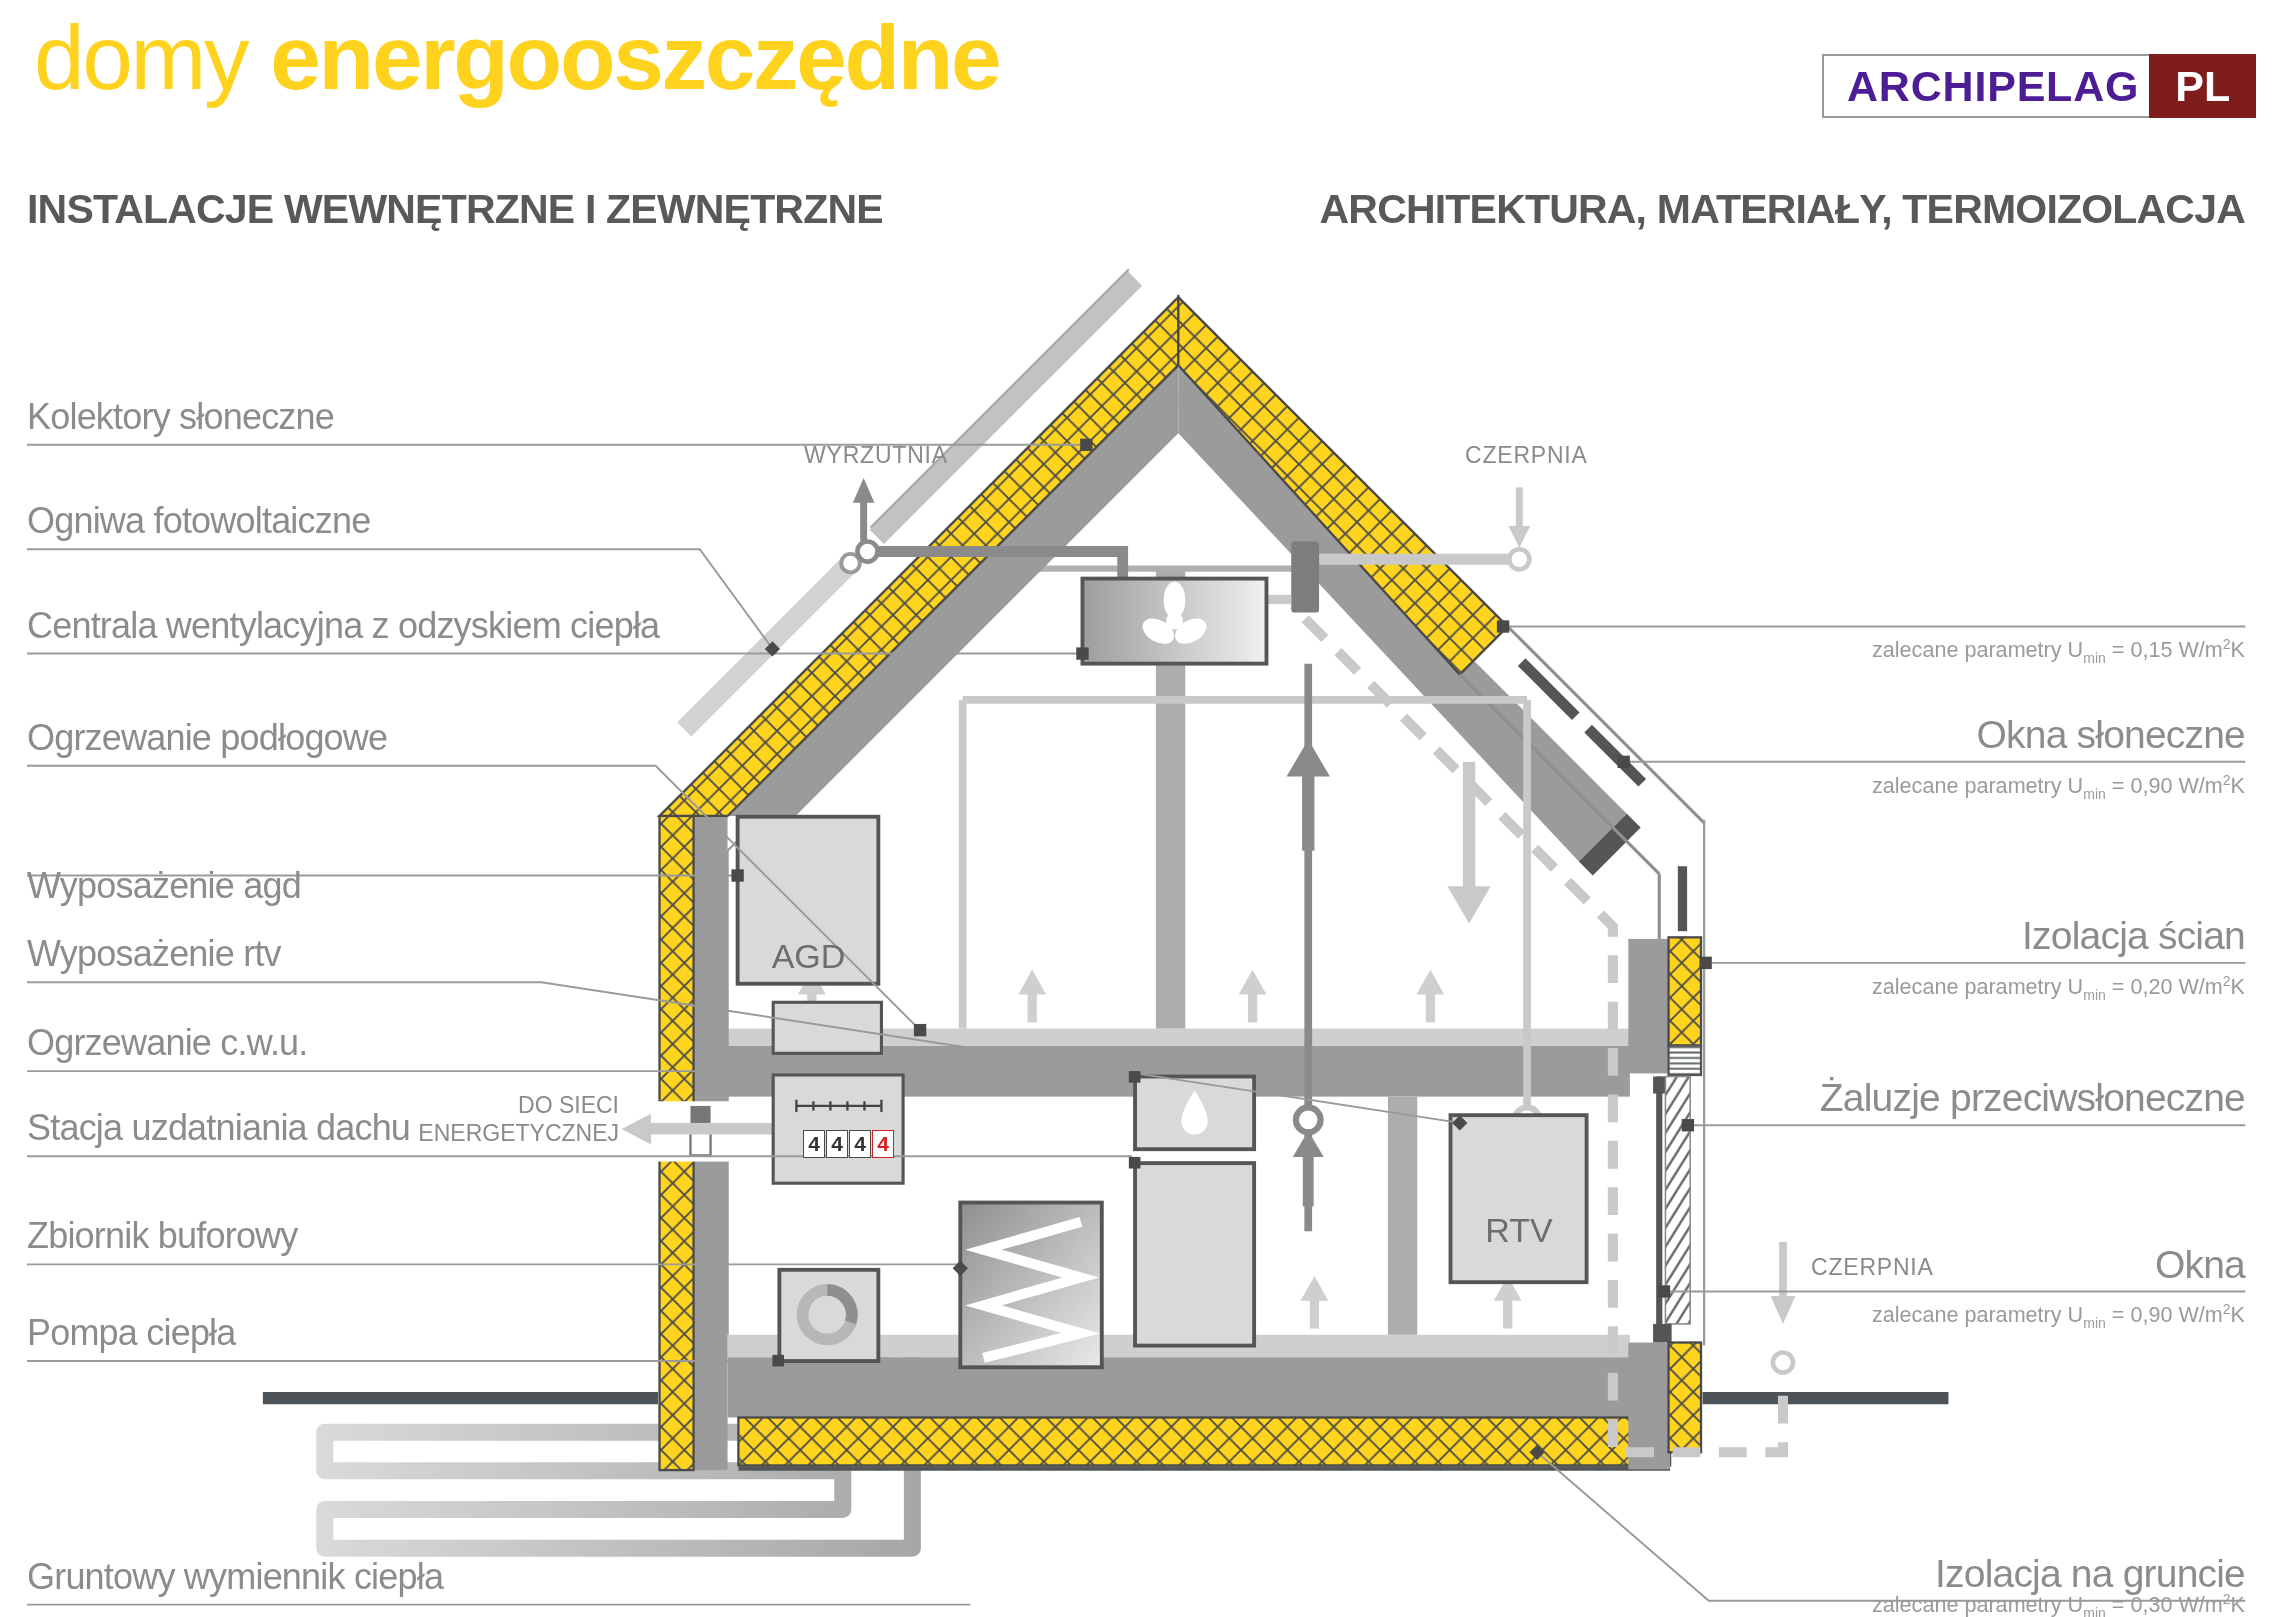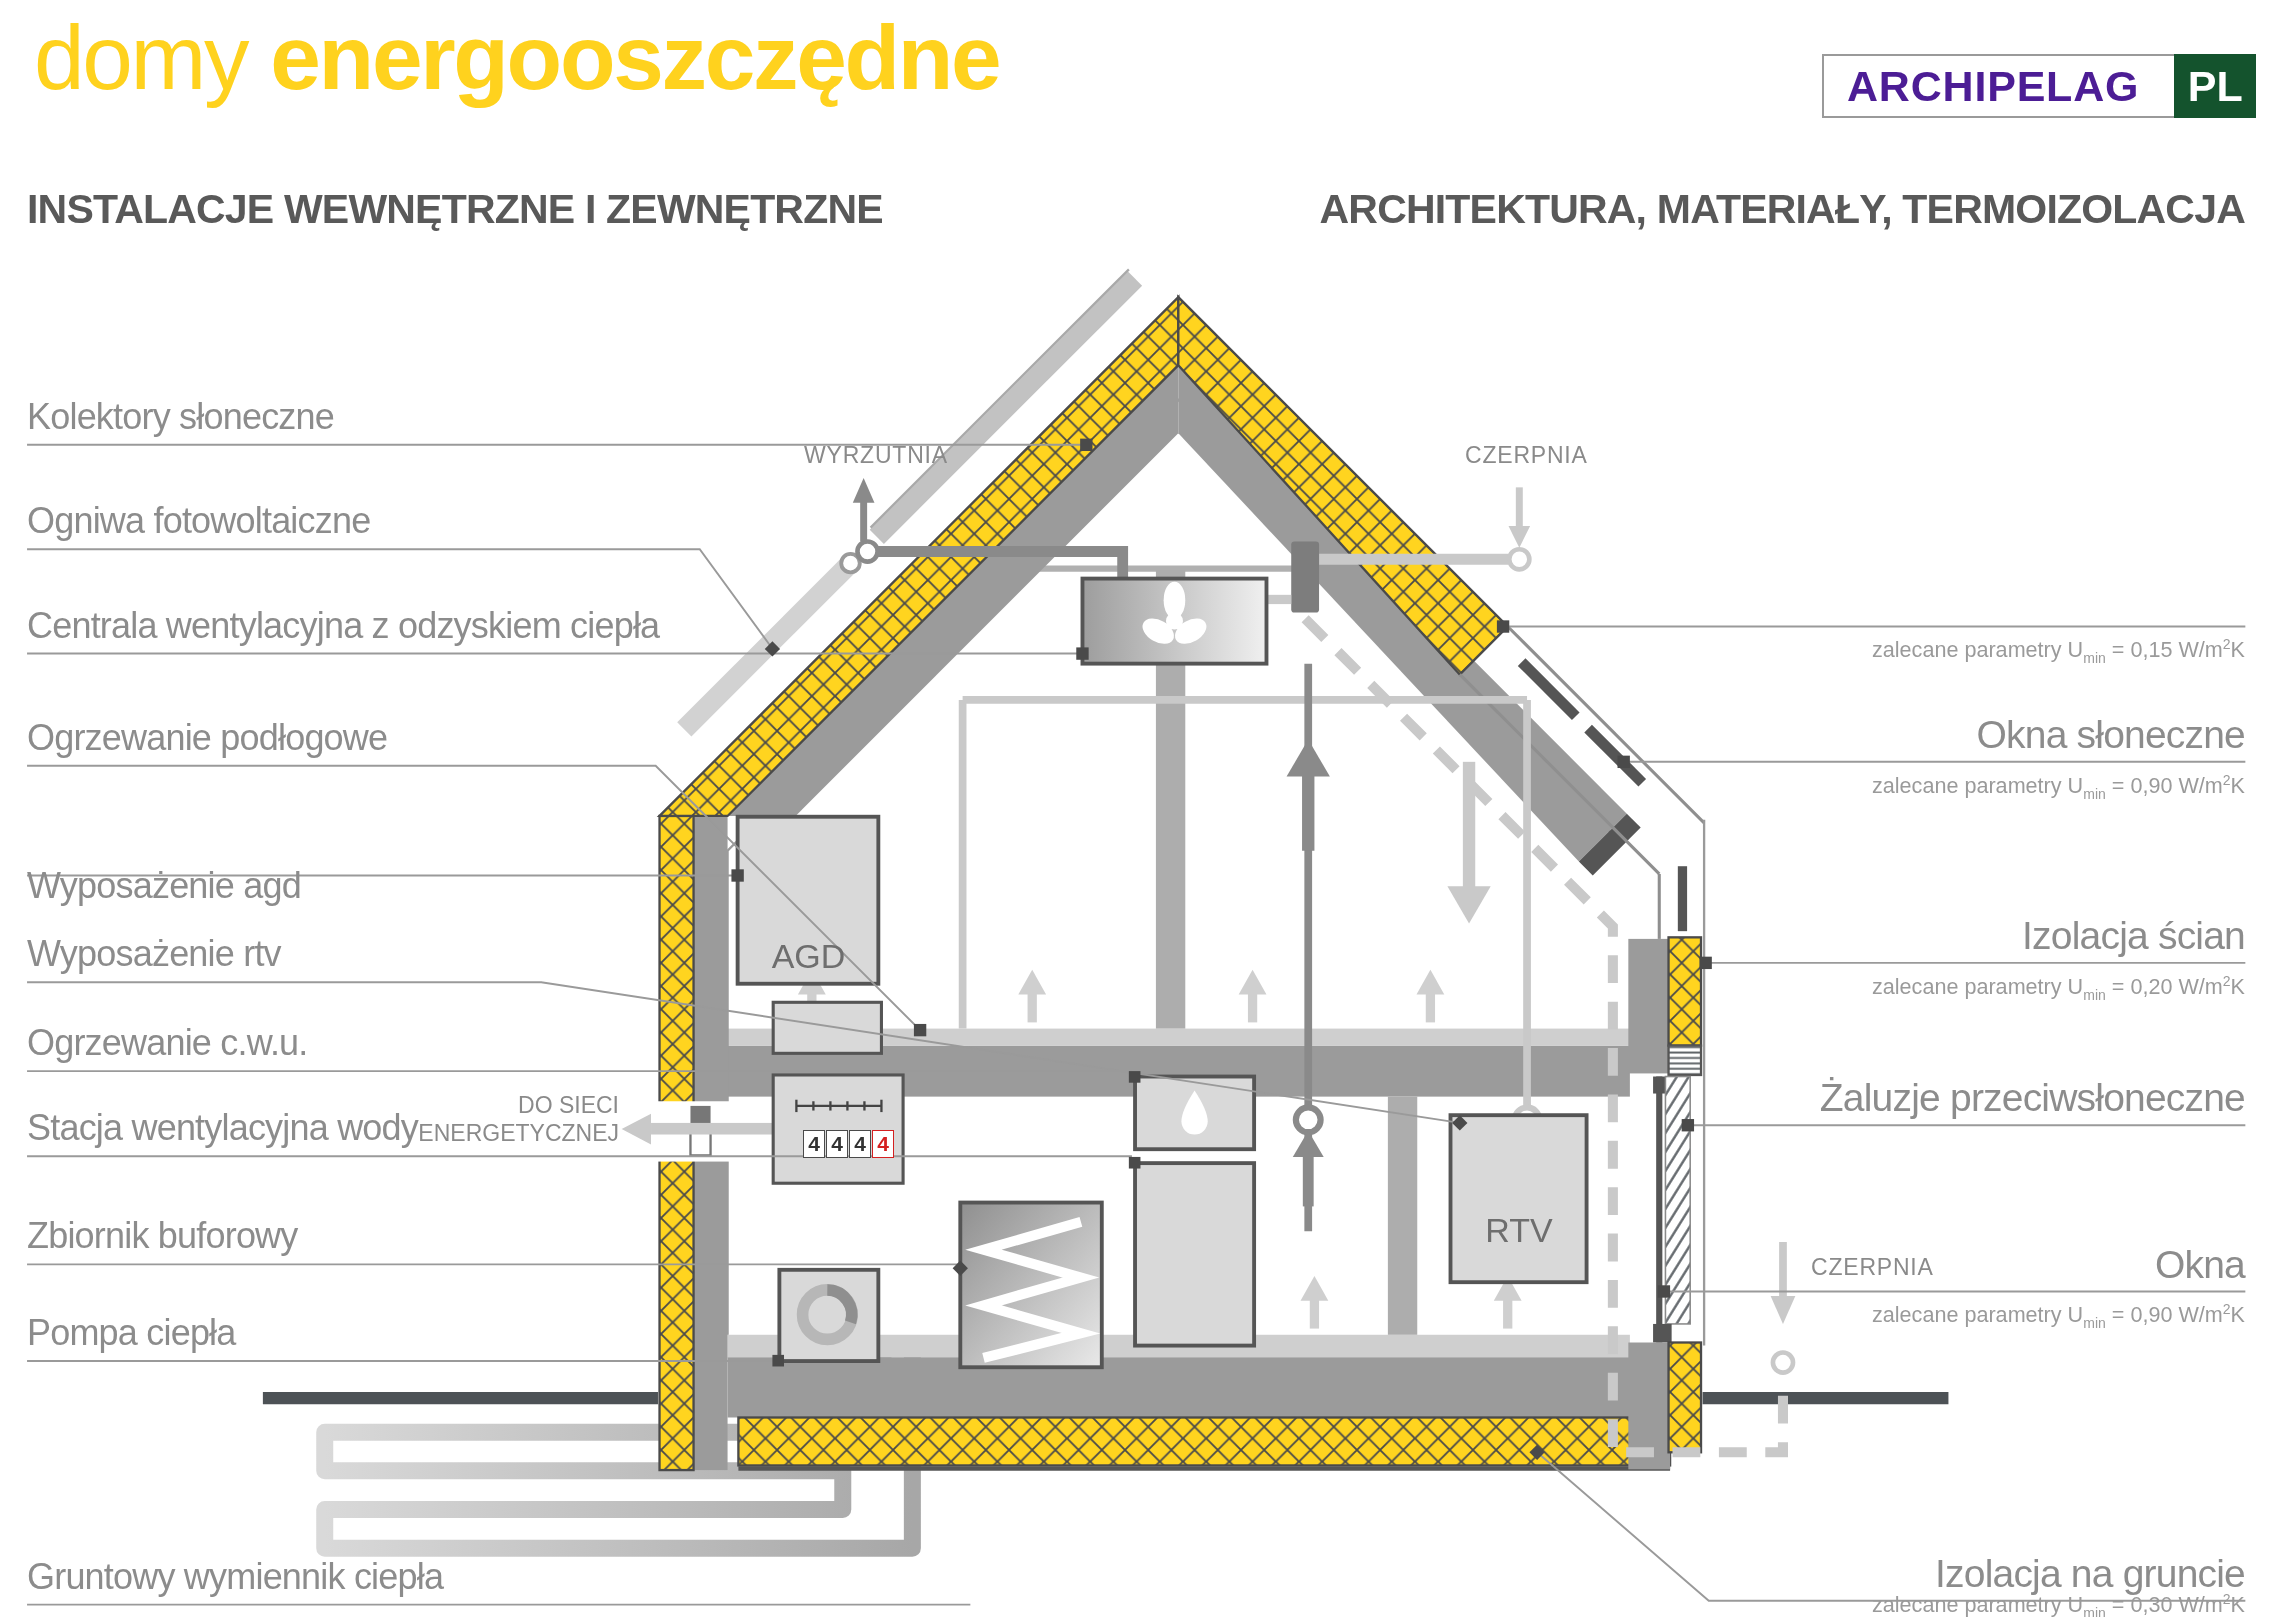--- a/index.html
+++ b/index.html
@@ -23,7 +23,7 @@
   .digit.red{color:#d42020;border-color:#d42020;}
   .logo{position:absolute;left:1822px;top:54px;width:430px;height:60px;border:2.3px solid #9a9a9a;background:#fff;}
   .logo-name{position:absolute;left:23px;top:6.2px;font-size:43px;font-weight:700;color:#4c1d95;letter-spacing:0.8px;}
-  .logo-pl{position:absolute;right:-2.3px;top:-2.3px;bottom:-2.3px;width:82px;background:#14532d;
+  .logo-pl{position:absolute;right:-2.3px;top:-2.3px;bottom:-2.3px;width:107px;background:#7f1d1d;
            color:#fff;font-size:43px;font-weight:700;text-align:center;line-height:65px;}
 </style>
 </head>

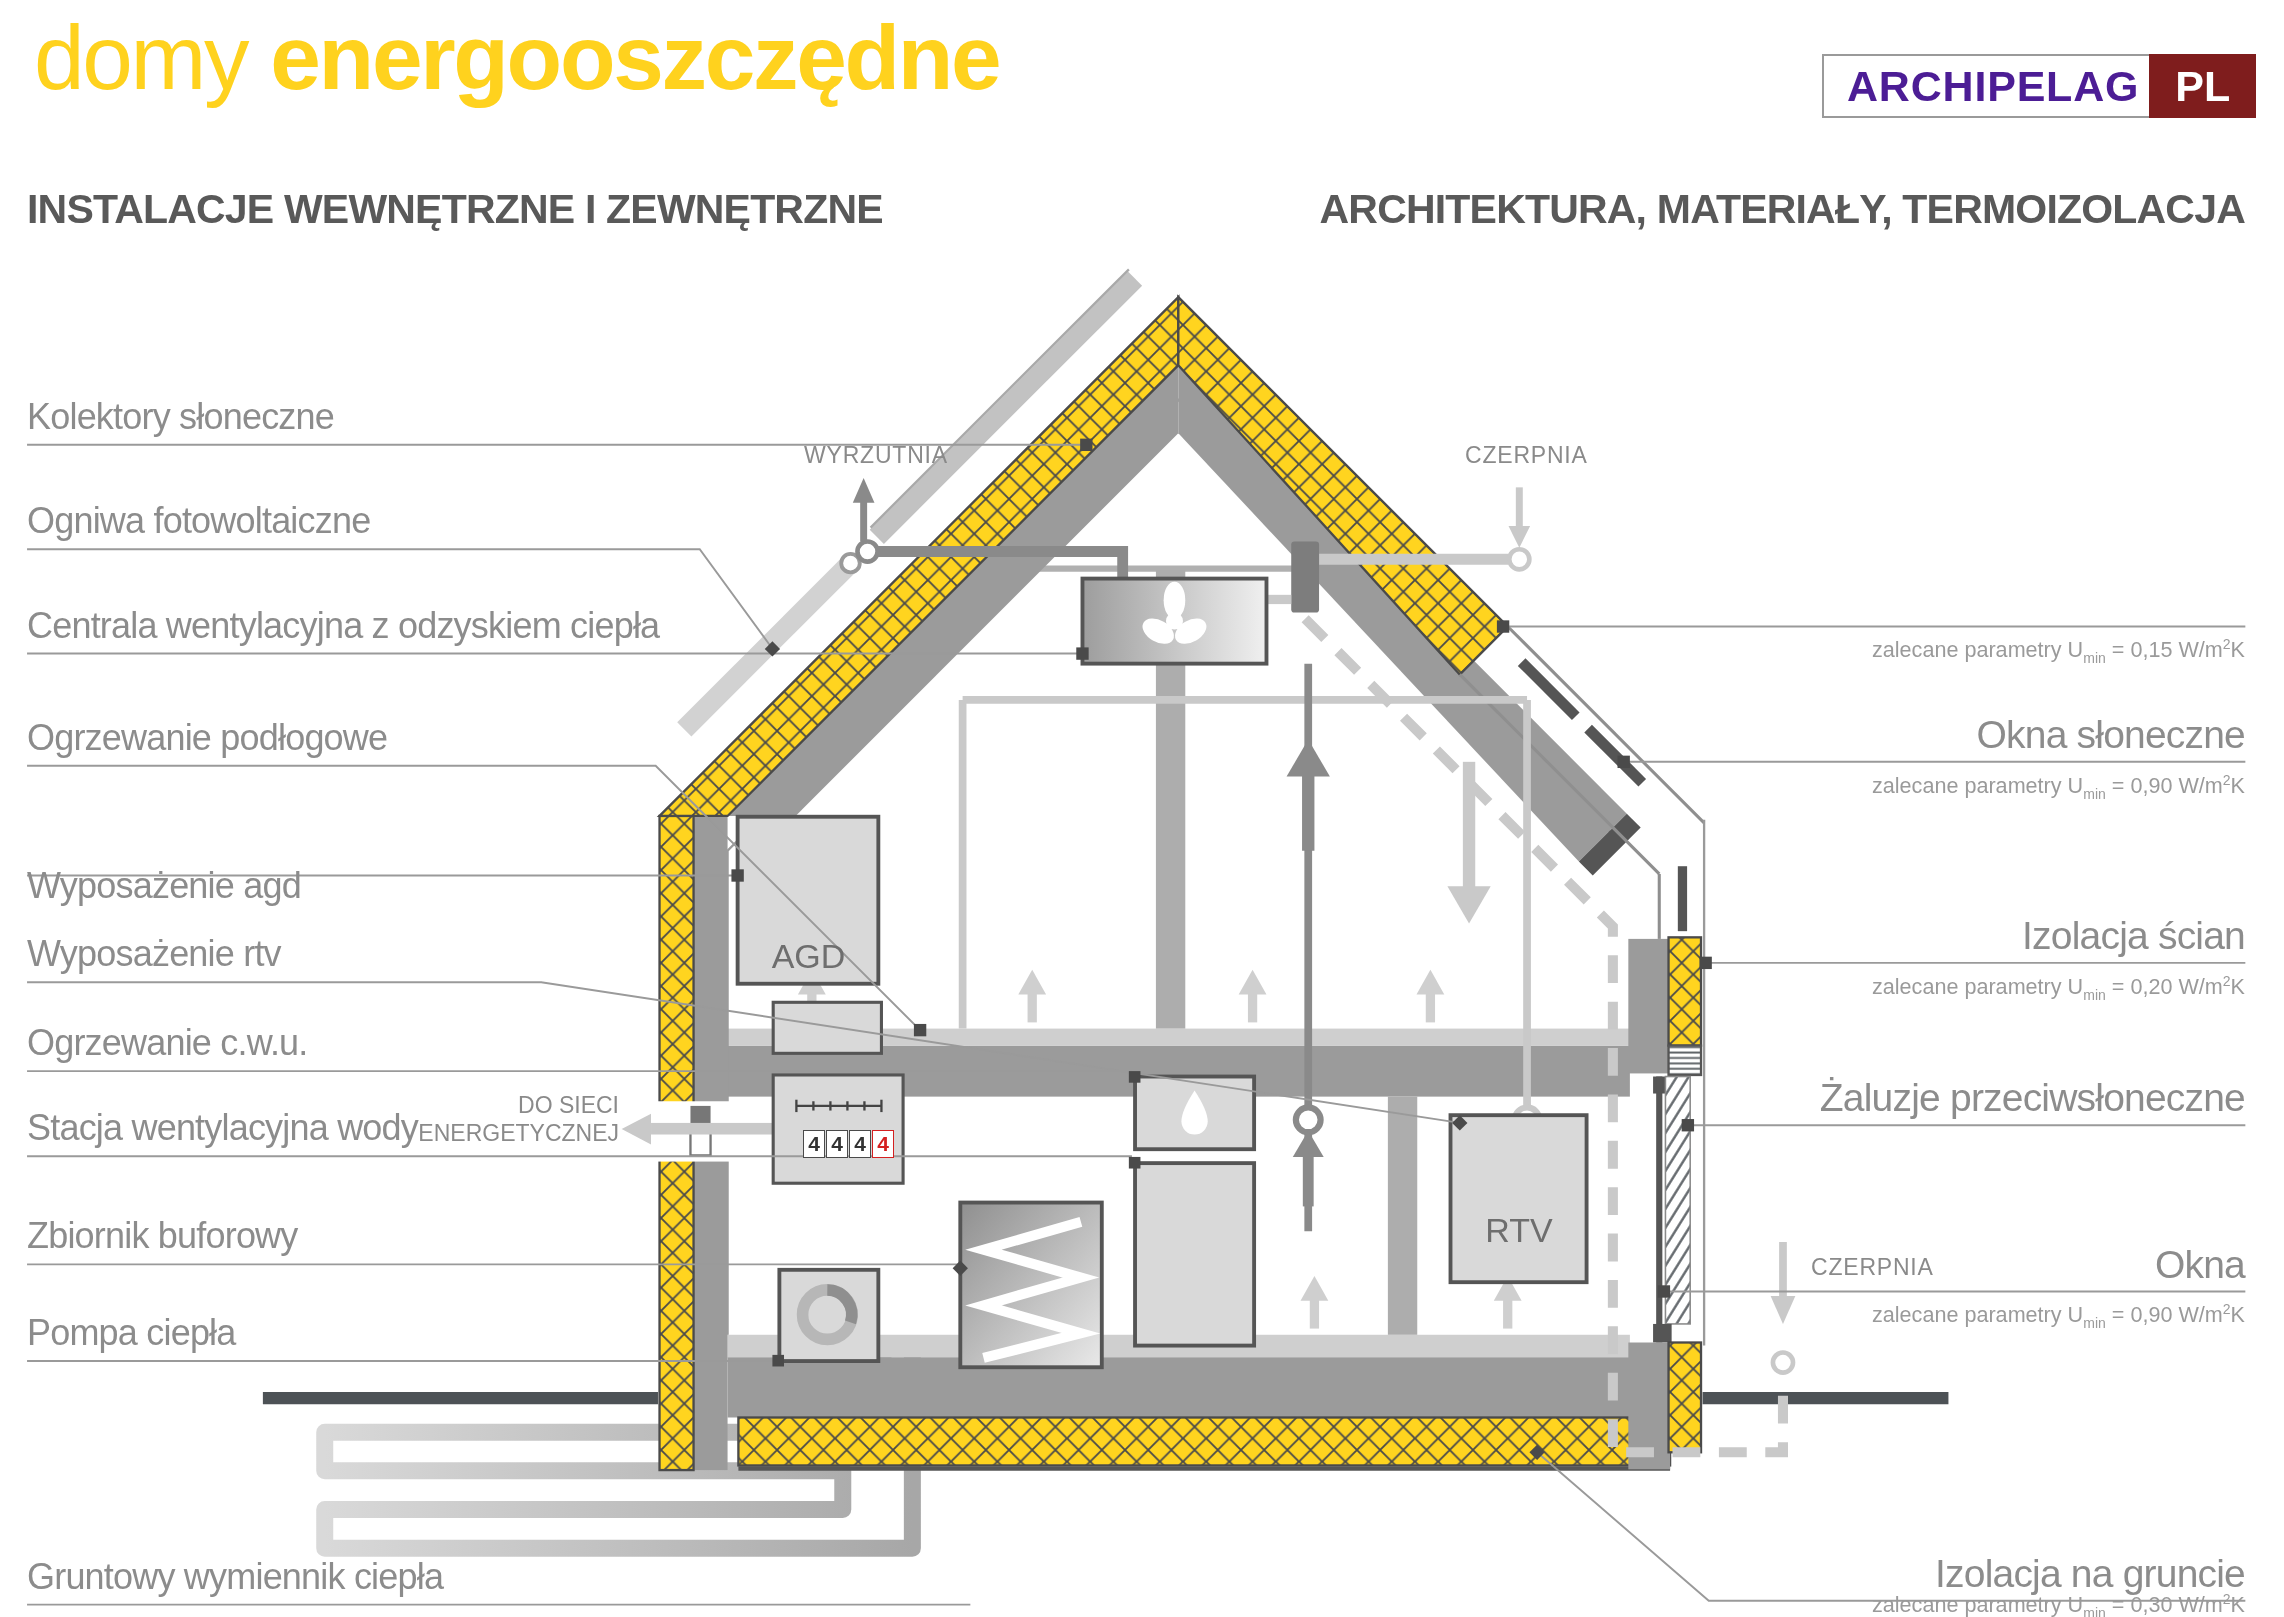--- a/index.html
+++ b/index.html
@@ -270,7 +270,7 @@
 <div class="abs llabel" style="left:27px;top:865px;">Wyposażenie agd</div>
 <div class="abs llabel" style="left:27px;top:933px;">Wyposażenie rtv</div>
 <div class="abs llabel" style="left:27px;top:1022px;">Ogrzewanie c.w.u.</div>
-<div class="abs llabel" style="left:27px;top:1107px;">Stacja wentylacyjna wody</div>
+<div class="abs llabel" style="left:27px;top:1107px;">Stacja uzdatniania dachu</div>
 <div class="abs llabel" style="left:27px;top:1215px;">Zbiornik buforowy</div>
 <div class="abs llabel" style="left:27px;top:1312px;">Pompa ciepła</div>
 <div class="abs llabel" style="left:27px;top:1556px;">Gruntowy wymiennik ciepła</div>

